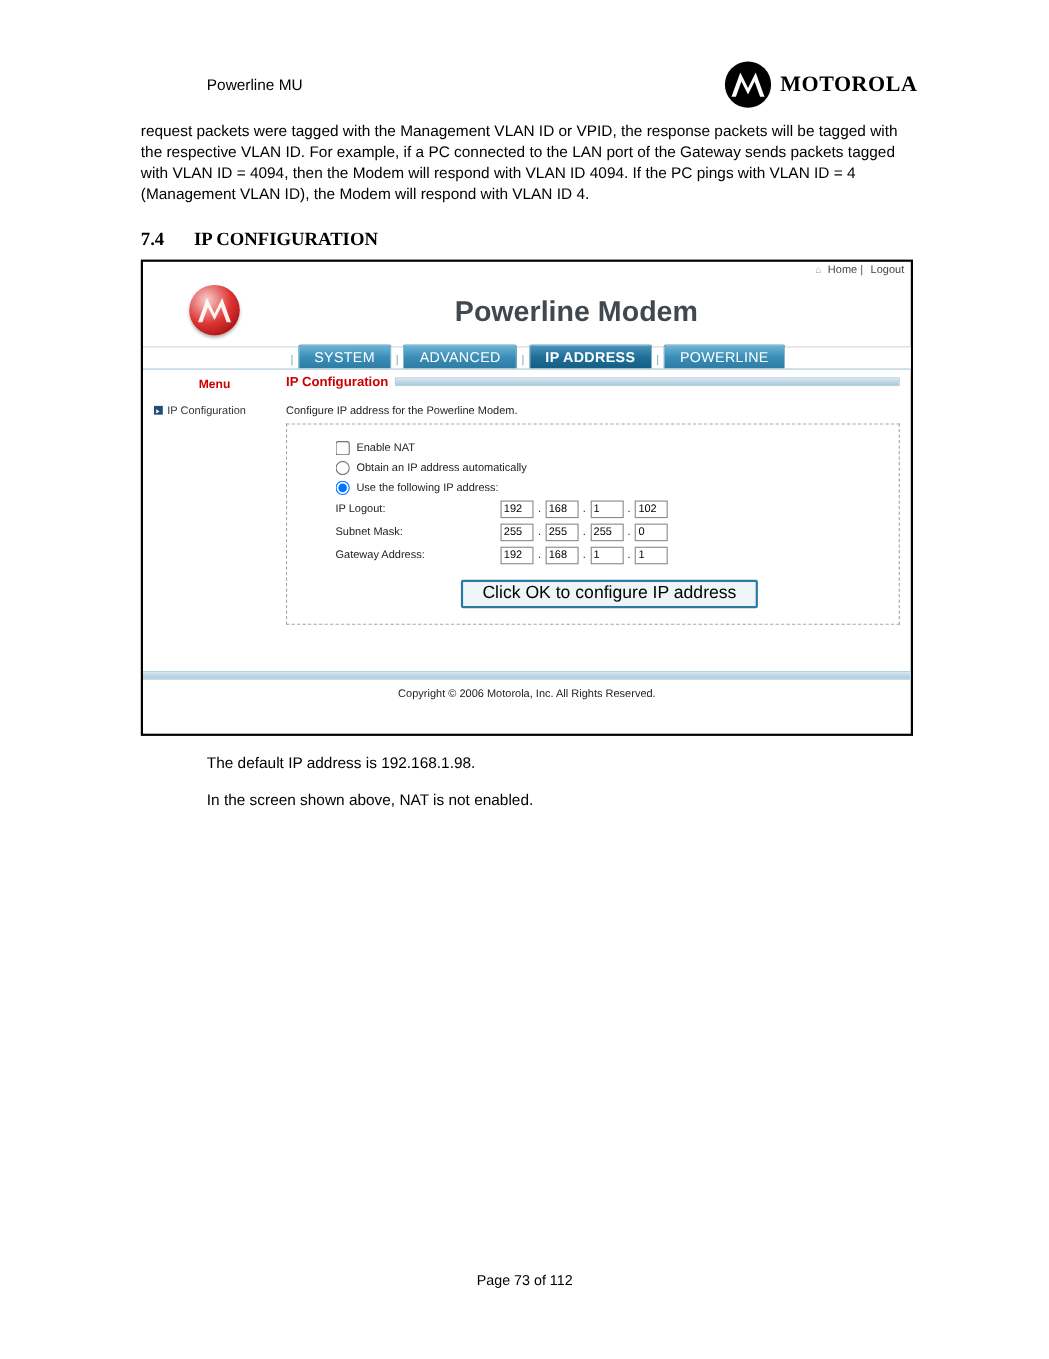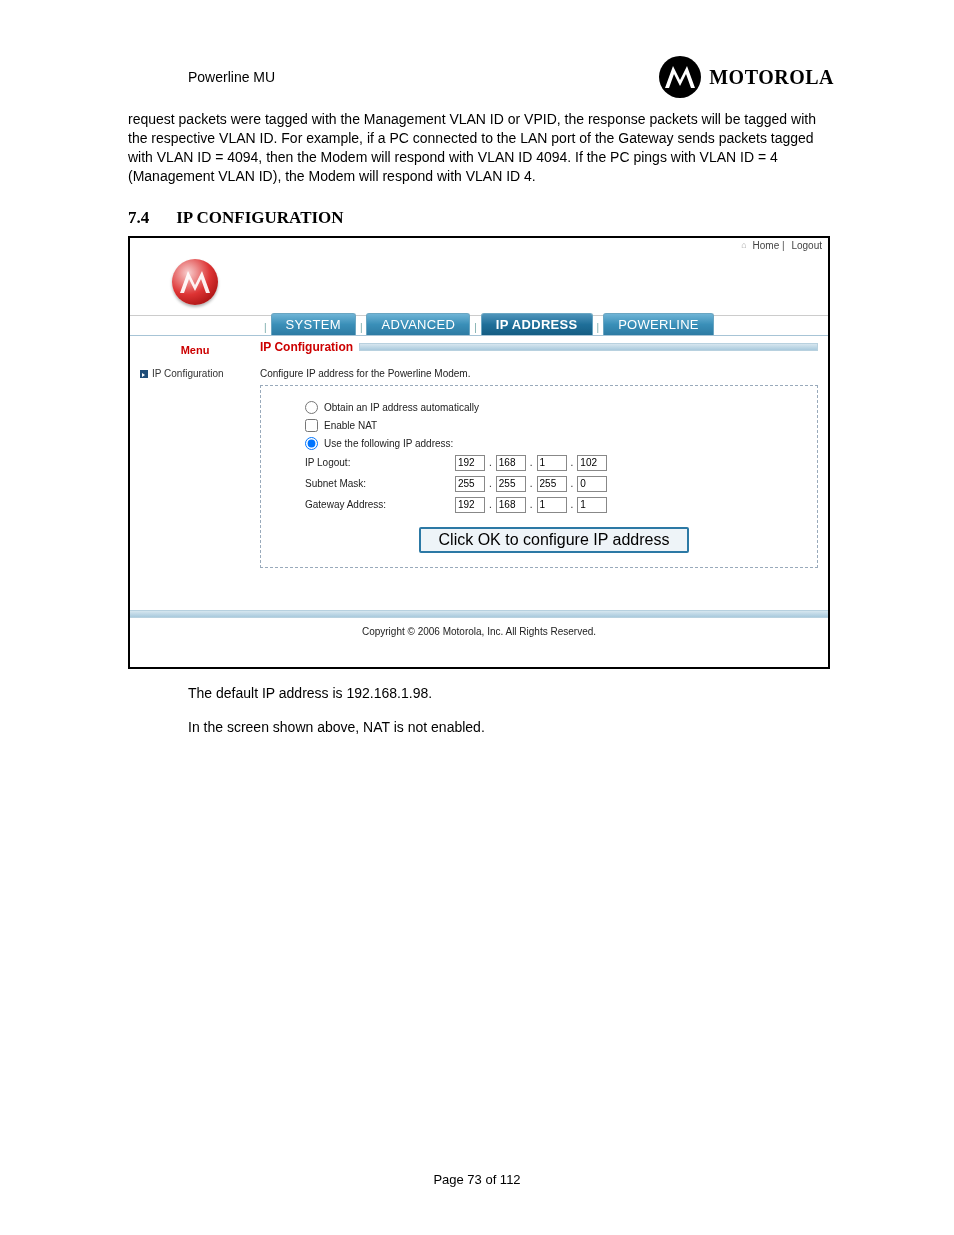--- a/index.html
+++ b/index.html
@@ -256,6 +256,9 @@
           </svg>
         </div>
       </div>
+      <div class="ss-title-cell">
+        <div class="ss-title">Powerline Modem</div>
+      </div>
     </div>
 
     <div class="ss-tabs-row">

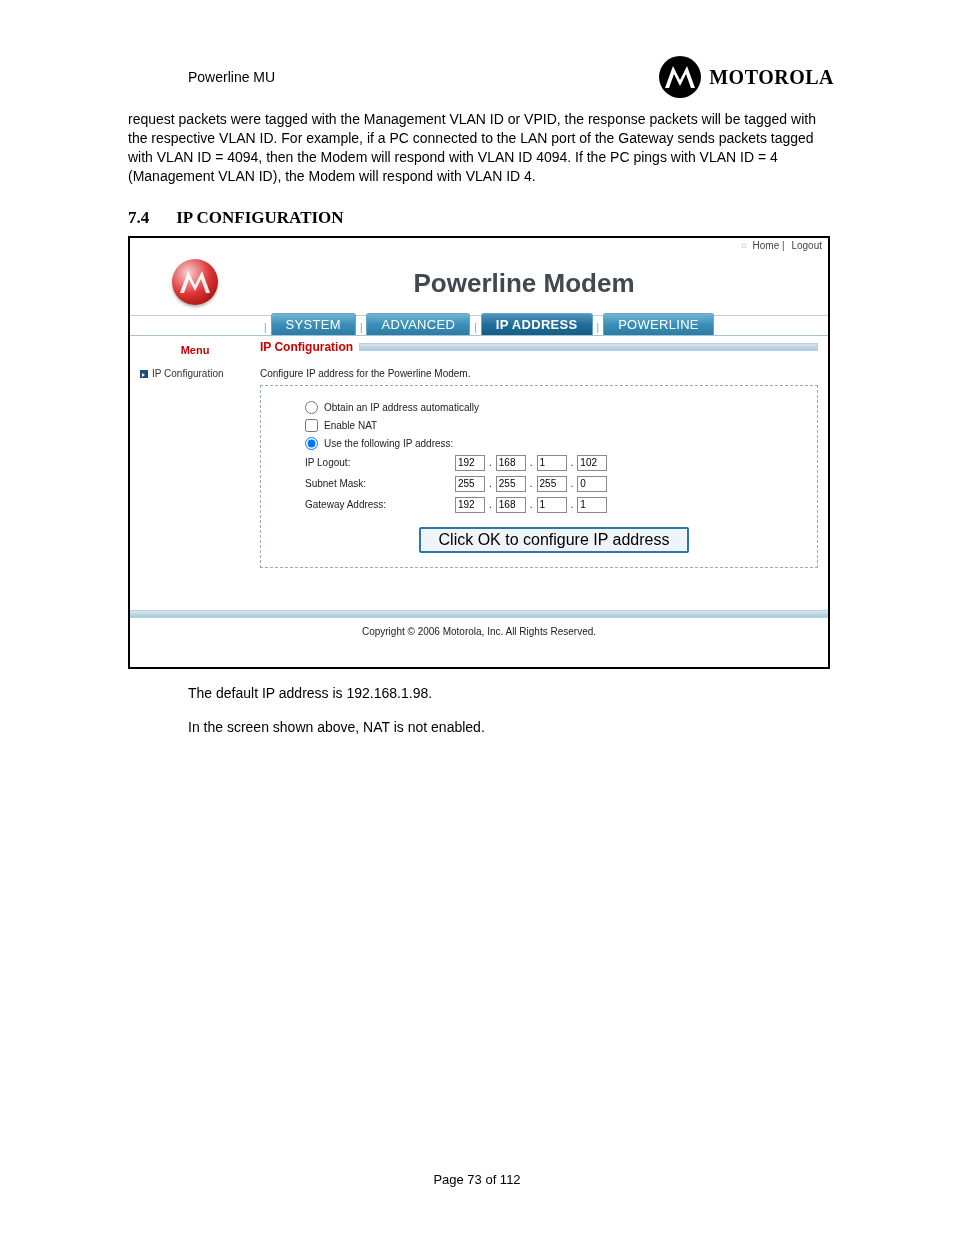--- a/index.html
+++ b/index.html
@@ -289,12 +289,12 @@
 
         <div class="panel-box">
           <div class="row">
+            <input type="checkbox" style="">
+            <span>Enable NAT</span>
+          </div>
+          <div class="row">
             <input type="radio" name="ipmode" style="">
             <span>Obtain an IP address automatically</span>
-          </div>
-          <div class="row">
-            <input type="checkbox" style="">
-            <span>Enable NAT</span>
           </div>
           <div class="row">
             <input type="radio" name="ipmode" checked="" style="">

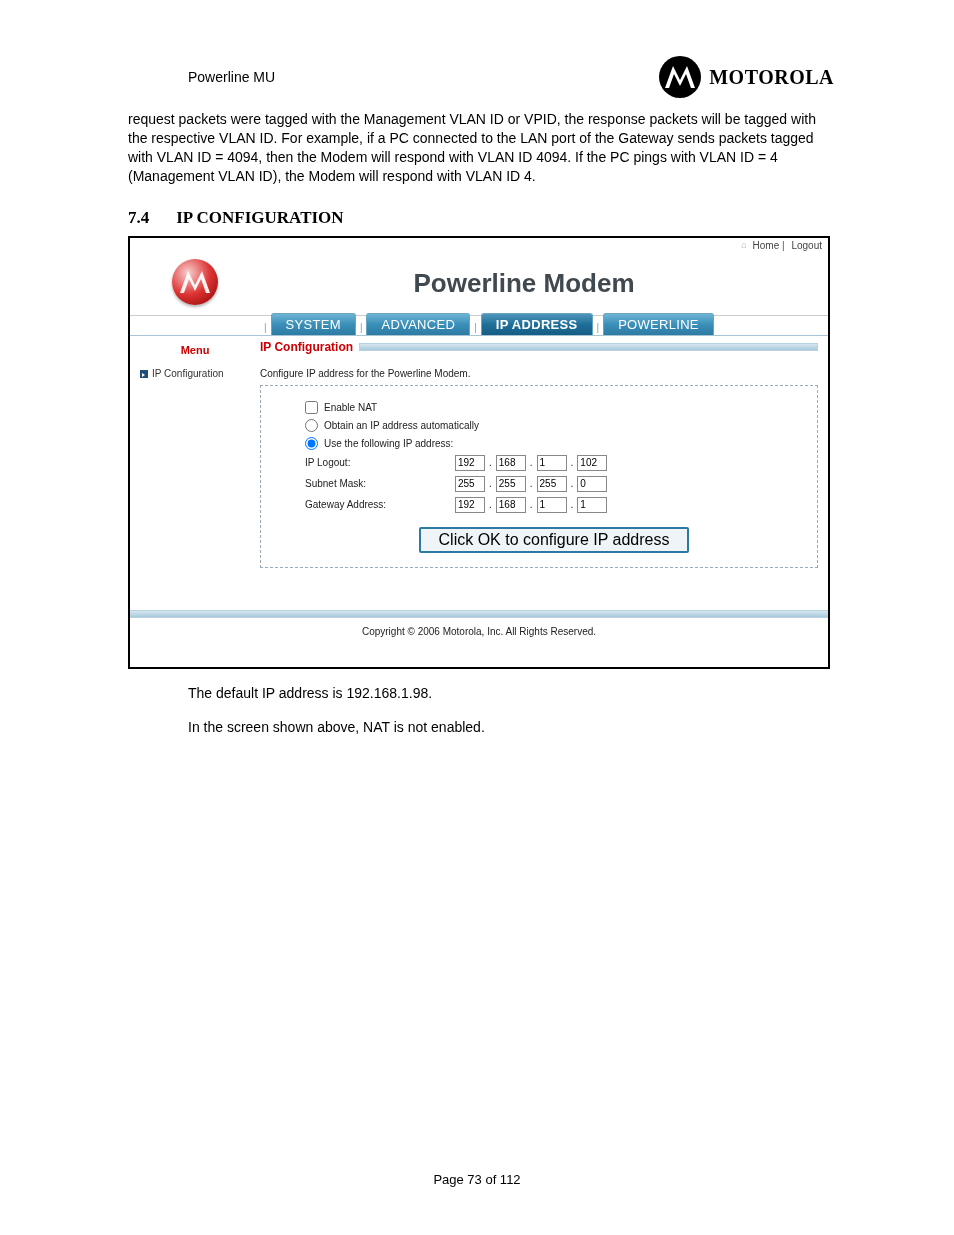--- a/index.html
+++ b/index.html
@@ -211,7 +211,7 @@
     padding-left:60px;
   }
   .page-num{
-    position:absolute; bottom:48px; left:0; width:100%;
+    position:absolute; bottom:64px; left:0; width:100%;
     text-align:center; font-size:13px;
   }
 </style>

